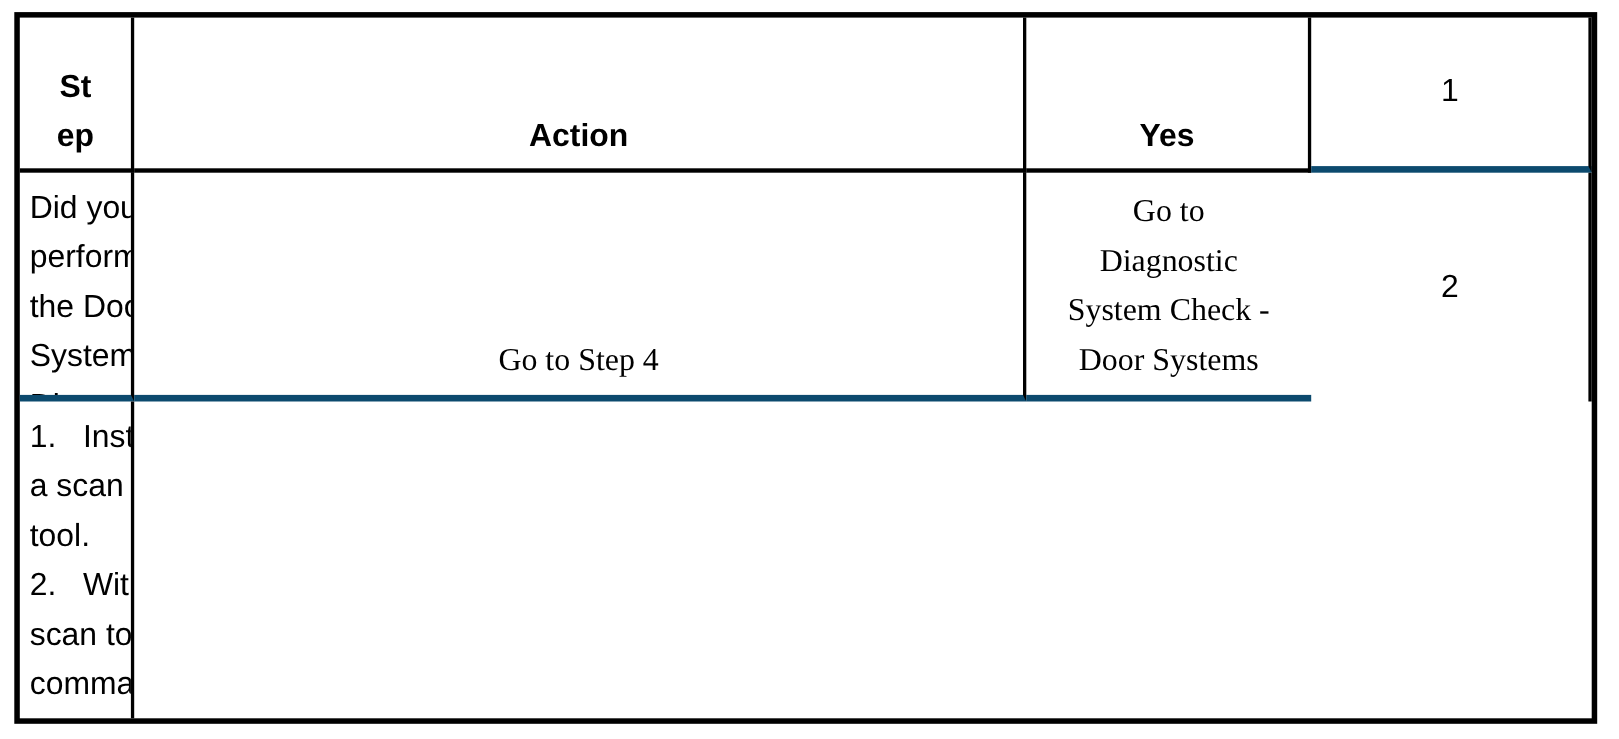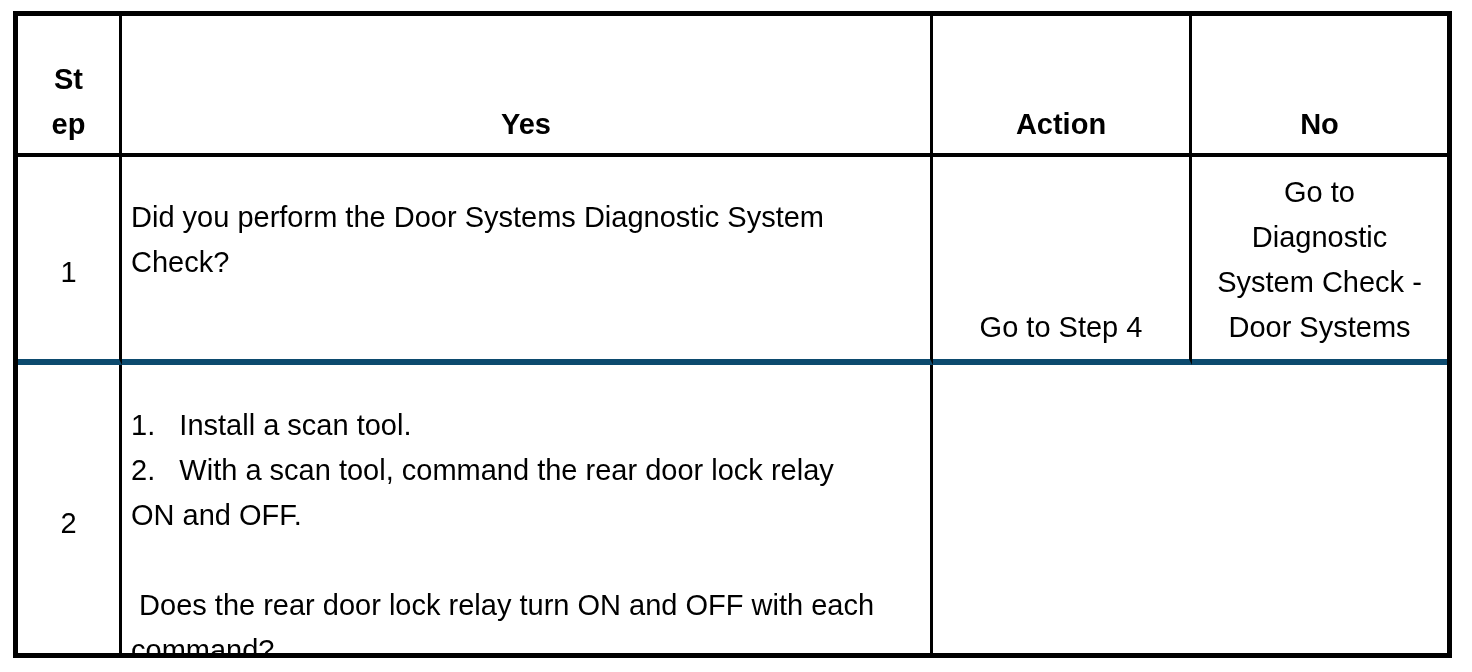--- a/index.html
+++ b/index.html
@@ -31,7 +31,7 @@
     line-height: 45px;
     overflow: hidden;
   }
-  .cell .txt { white-space: pre-wrap; margin-top: 28px; }
+  .cell .txt { white-space: pre-wrap; }
   
   .c1, .c2, .c3 { border-right: 3px solid #000000; }
   

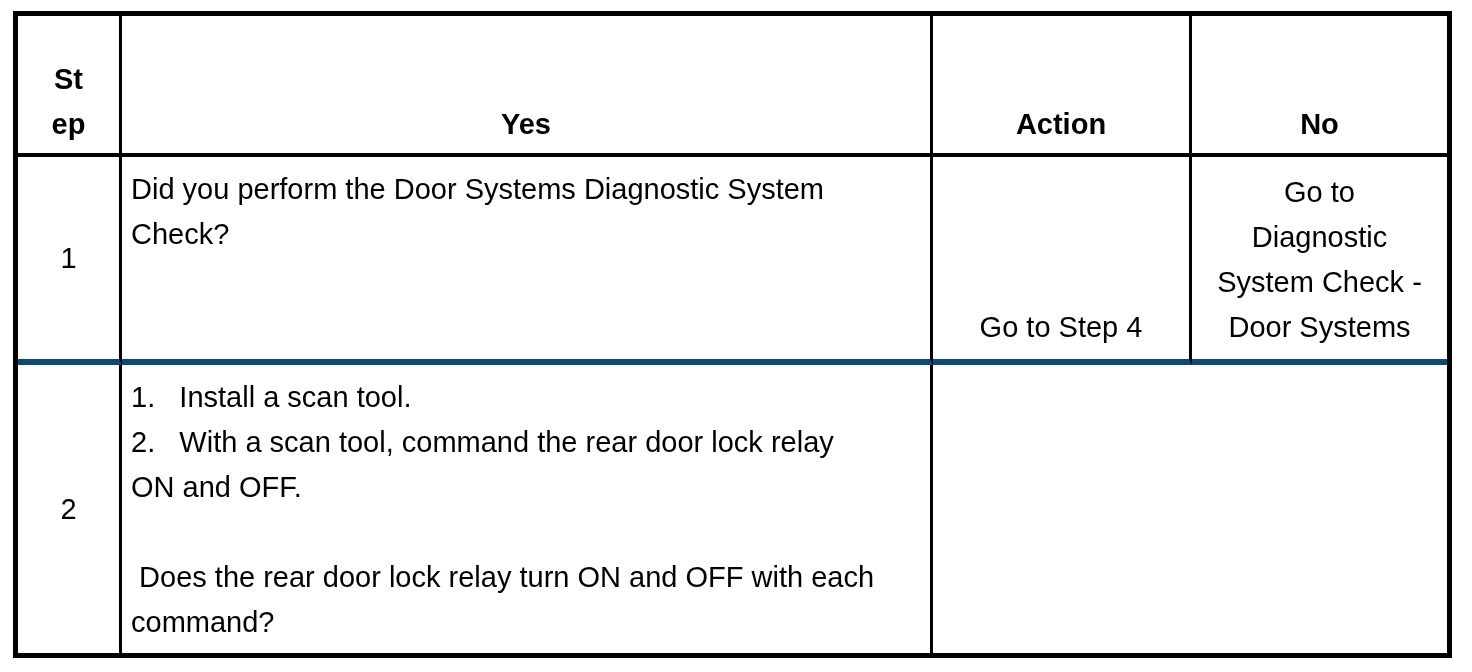--- a/index.html
+++ b/index.html
@@ -75,11 +75,11 @@
     <span class="txt">St
 ep</span>
   </div>
+  <div class="cell h rh c2">
+    <span class="txt">Action</span>
+  </div>
   <div class="cell h rh c3">
     <span class="txt">Yes</span>
-  </div>
-  <div class="cell h rh c2">
-    <span class="txt">Action</span>
   </div>
   <div class="cell h rh c4">
     <span class="txt">No</span>

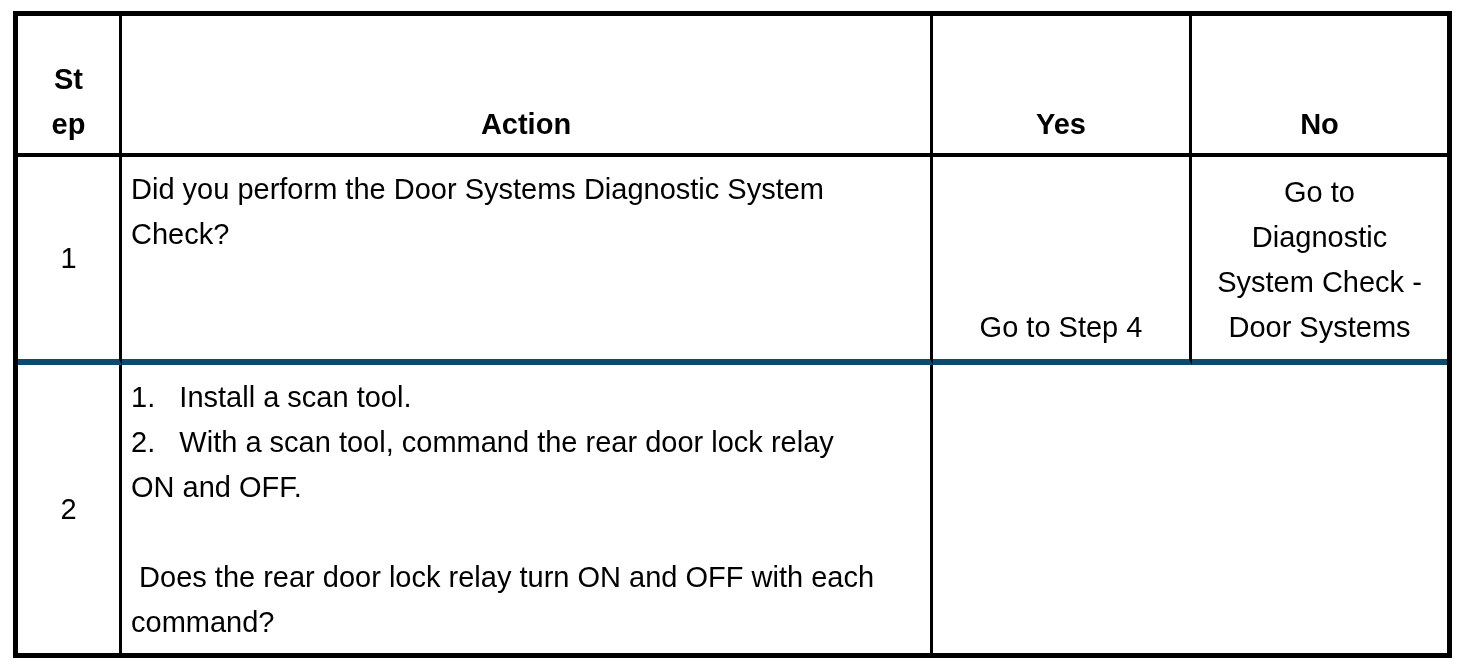--- a/index.html
+++ b/index.html
@@ -81,9 +81,6 @@
   <div class="cell h rh c3">
     <span class="txt">Yes</span>
   </div>
-  <div class="cell h rh c4">
-    <span class="txt">No</span>
-  </div>
 
   <div class="cell stepc r1 c1">
     <span class="txt">1</span>

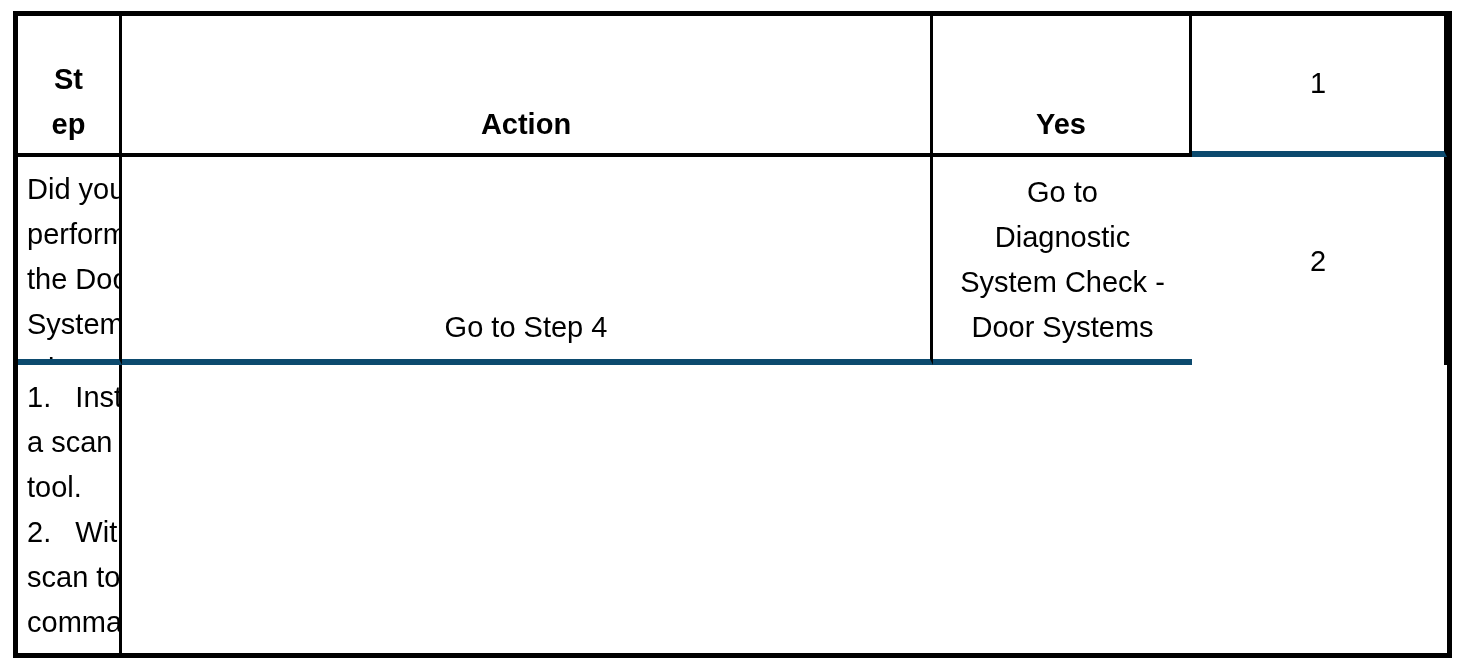--- a/index.html
+++ b/index.html
@@ -64,6 +64,7 @@
     justify-content: center;
     text-align: center;
     padding-bottom: 9px;
+    font-family: Liberation Serif, serif;
   }
 </style>
 </head>

